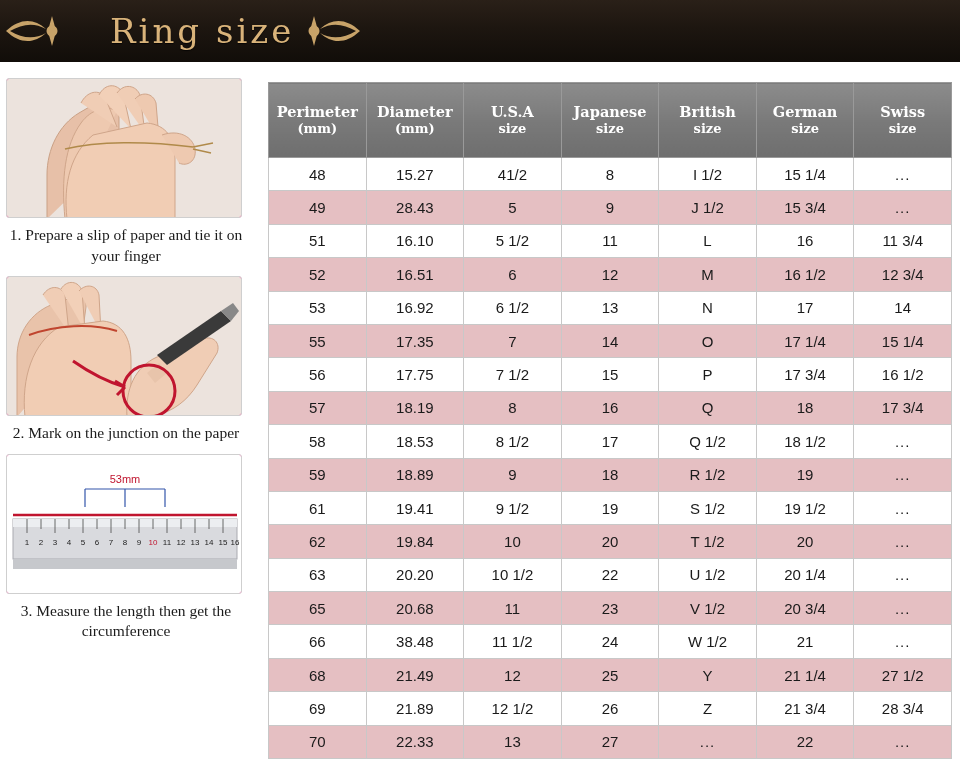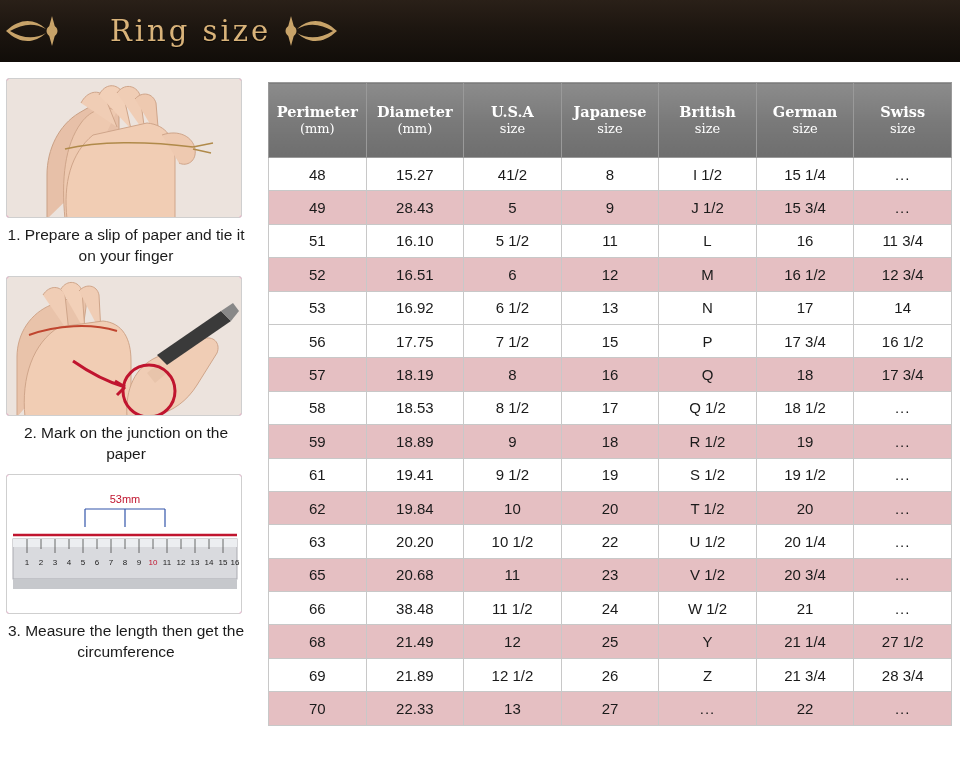--- a/index.html
+++ b/index.html
@@ -34,7 +34,7 @@
   .banner-title {
     color: #d9b37a;
     font-family: "DejaVu Serif", "Liberation Serif", serif;
-    font-size: 29px;
+    font-size: 34px;
     letter-spacing: 3px;
     font-weight: 400;
     white-space: nowrap;

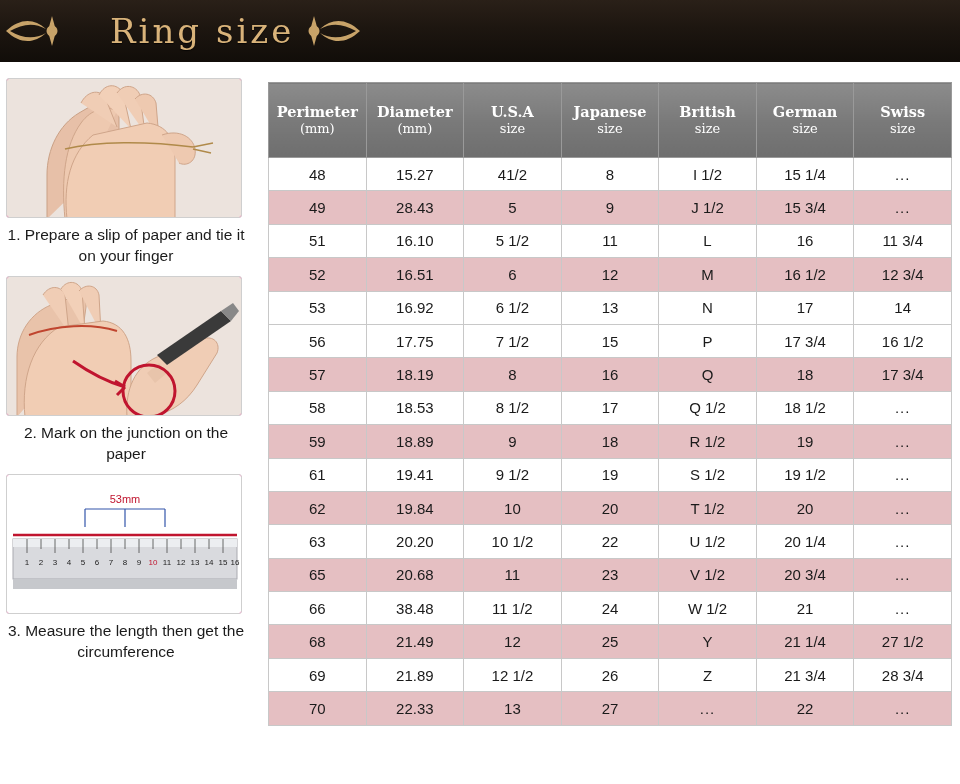--- a/index.html
+++ b/index.html
@@ -95,7 +95,7 @@
   table.ring th .sub {
     display: block;
     font-size: 13px;
-    font-weight: 400;
+    font-weight: 700;
   }
   table.ring td {
     border: 1px solid #c8c8c8;

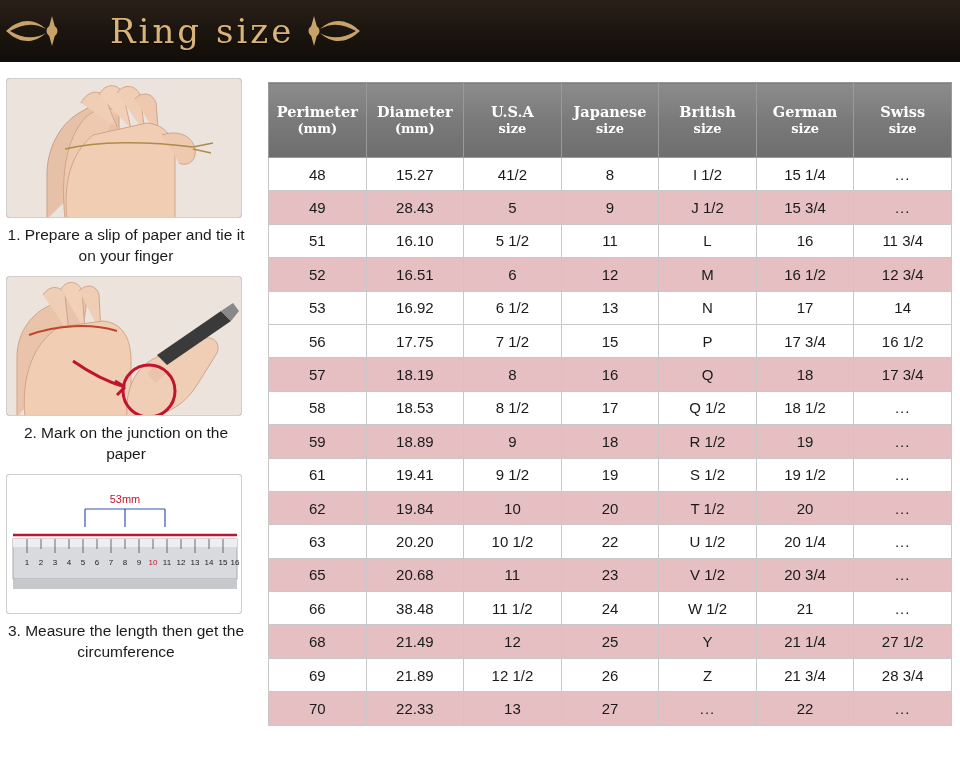--- a/index.html
+++ b/index.html
@@ -65,7 +65,7 @@
     color: #1b1b1b;
     line-height: 1.33;
     padding: 7px 0 4px 0;
-    font-family: Liberation Sans, sans-serif;
+    font-family: Liberation Serif, serif;
   }
 
   

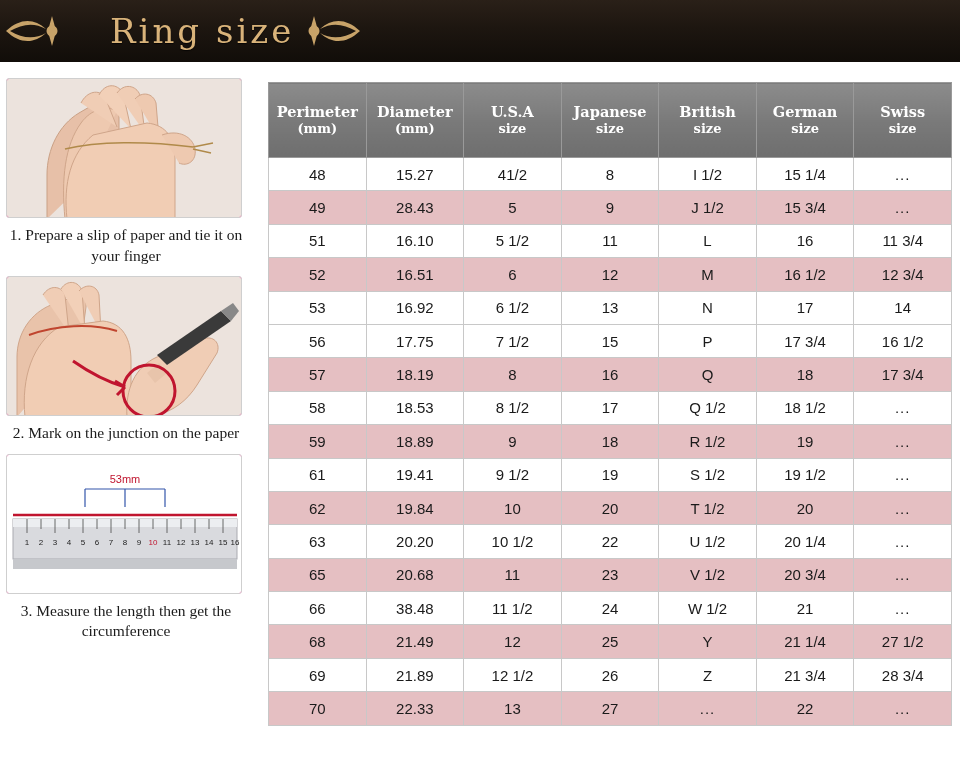--- a/index.html
+++ b/index.html
@@ -320,6 +320,15 @@
             <td>17</td>
             <td>14</td>
           </tr>
+          <tr class="even">
+            <td>55</td>
+            <td>17.35</td>
+            <td>7</td>
+            <td>14</td>
+            <td>O</td>
+            <td>17 1/4</td>
+            <td>15 1/4</td>
+          </tr>
           <tr class="odd">
             <td>56</td>
             <td>17.75</td>

